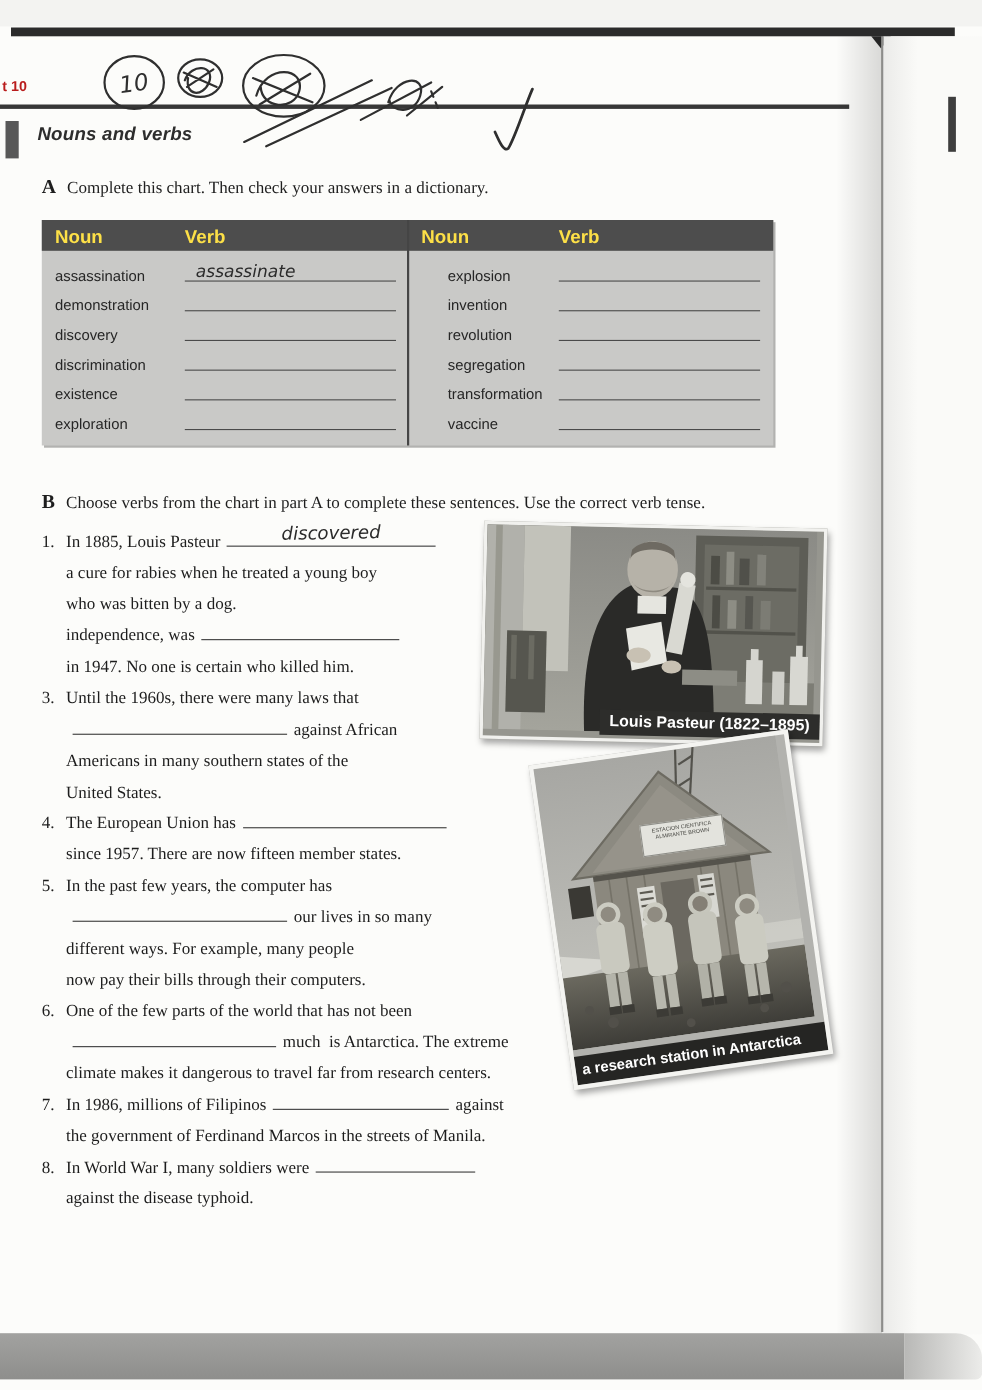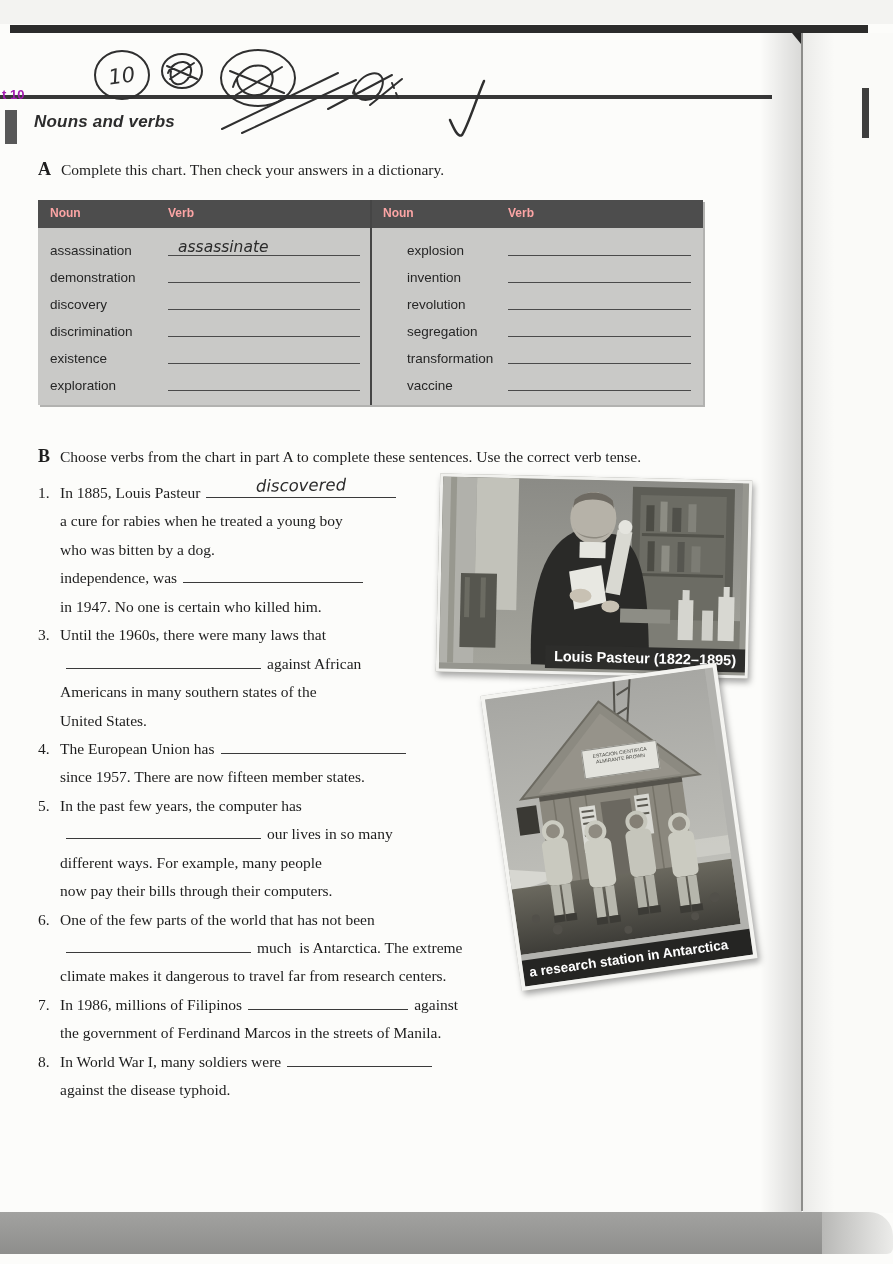--- a/index.html
+++ b/index.html
@@ -12,8 +12,8 @@
   .fold-notch{position:absolute;left:792px;top:33px;width:0;height:0;
               border-left:9px solid transparent;border-right:9px solid transparent;border-top:11px solid #2b2b2b;}
   .rule-two{position:absolute;left:0;top:95px;width:772px;height:4px;background:#373737;}
-  .unit-label{position:absolute;left:2px;top:87px;font-family:"Liberation Sans",sans-serif;
-              font-weight:bold;font-size:13px;color:#a21caf;}
+  .unit-label{position:absolute;left:2px;top:71px;font-family:"Liberation Sans",sans-serif;
+              font-weight:bold;font-size:13px;color:#b91c1c;}
   .curl-shade{position:absolute;left:760px;top:33px;width:42px;height:1180px;
               background:linear-gradient(90deg,rgba(0,0,0,0),rgba(0,0,0,0.14));}
   .curl-line{position:absolute;left:801px;top:33px;width:2px;height:1178px;background:#8d8d8b;}

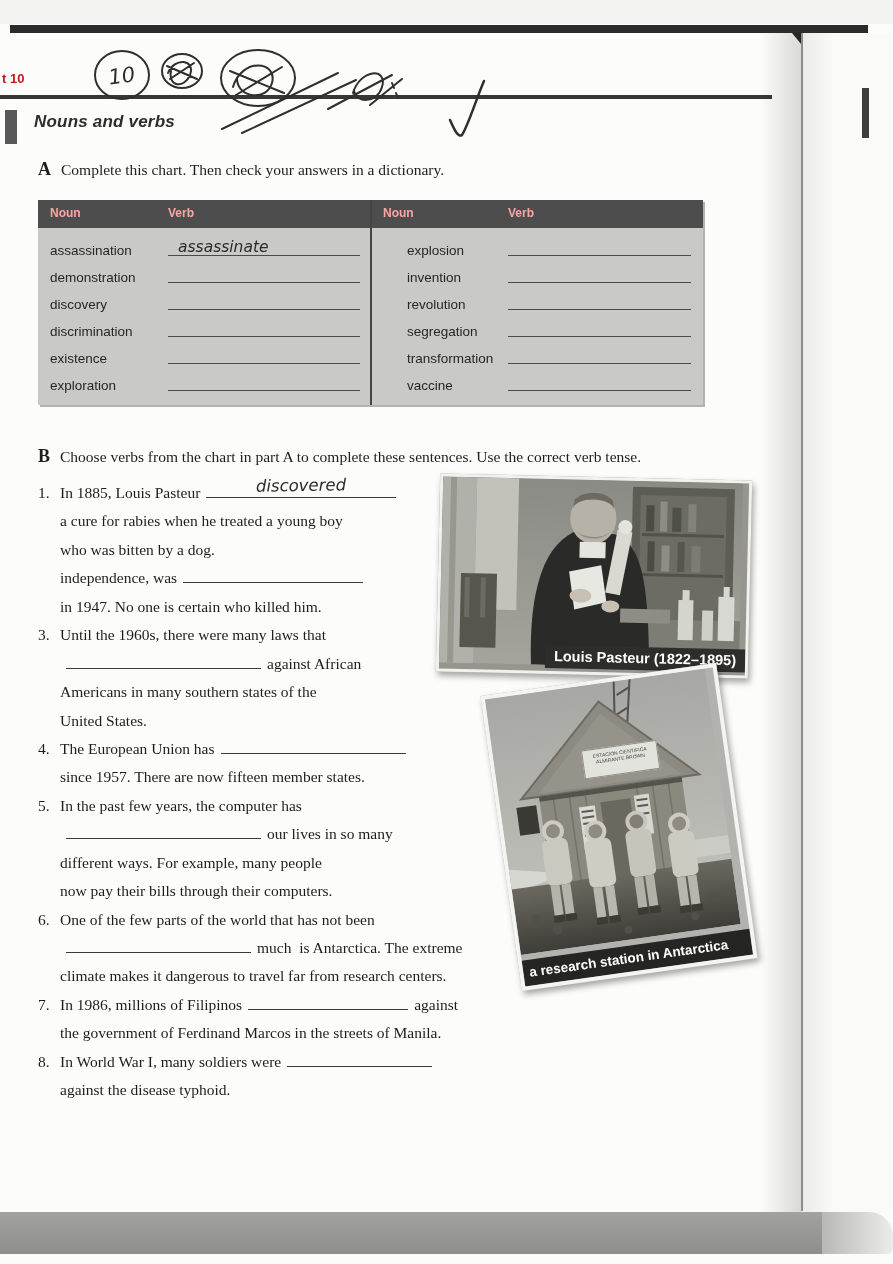--- a/index.html
+++ b/index.html
@@ -44,8 +44,8 @@
   .chart{position:absolute;left:38px;top:200px;width:665px;height:205px;background:#c9c9c7;
          box-shadow:2px 2px 0 #b2b2b0;}
   .chart-header{position:relative;height:28px;background:#4d4d4d;}
-  .chart-header span{position:absolute;top:6px;color:#fca5a5;font-family:"Liberation Sans",sans-serif;
-         font-weight:bold;font-size:12px;}
+  .chart-header span{position:absolute;top:6px;color:#fde047;font-family:"Liberation Sans",sans-serif;
+         font-weight:bold;font-size:17px;}
   .h0{left:12px;} .h1{left:130px;} .h2{left:345px;} .h3{left:470px;}
   .tdivider{position:absolute;left:332px;top:0;width:2px;height:205px;background:#454545;}
   .rows{position:absolute;left:0;top:36px;width:100%;}

